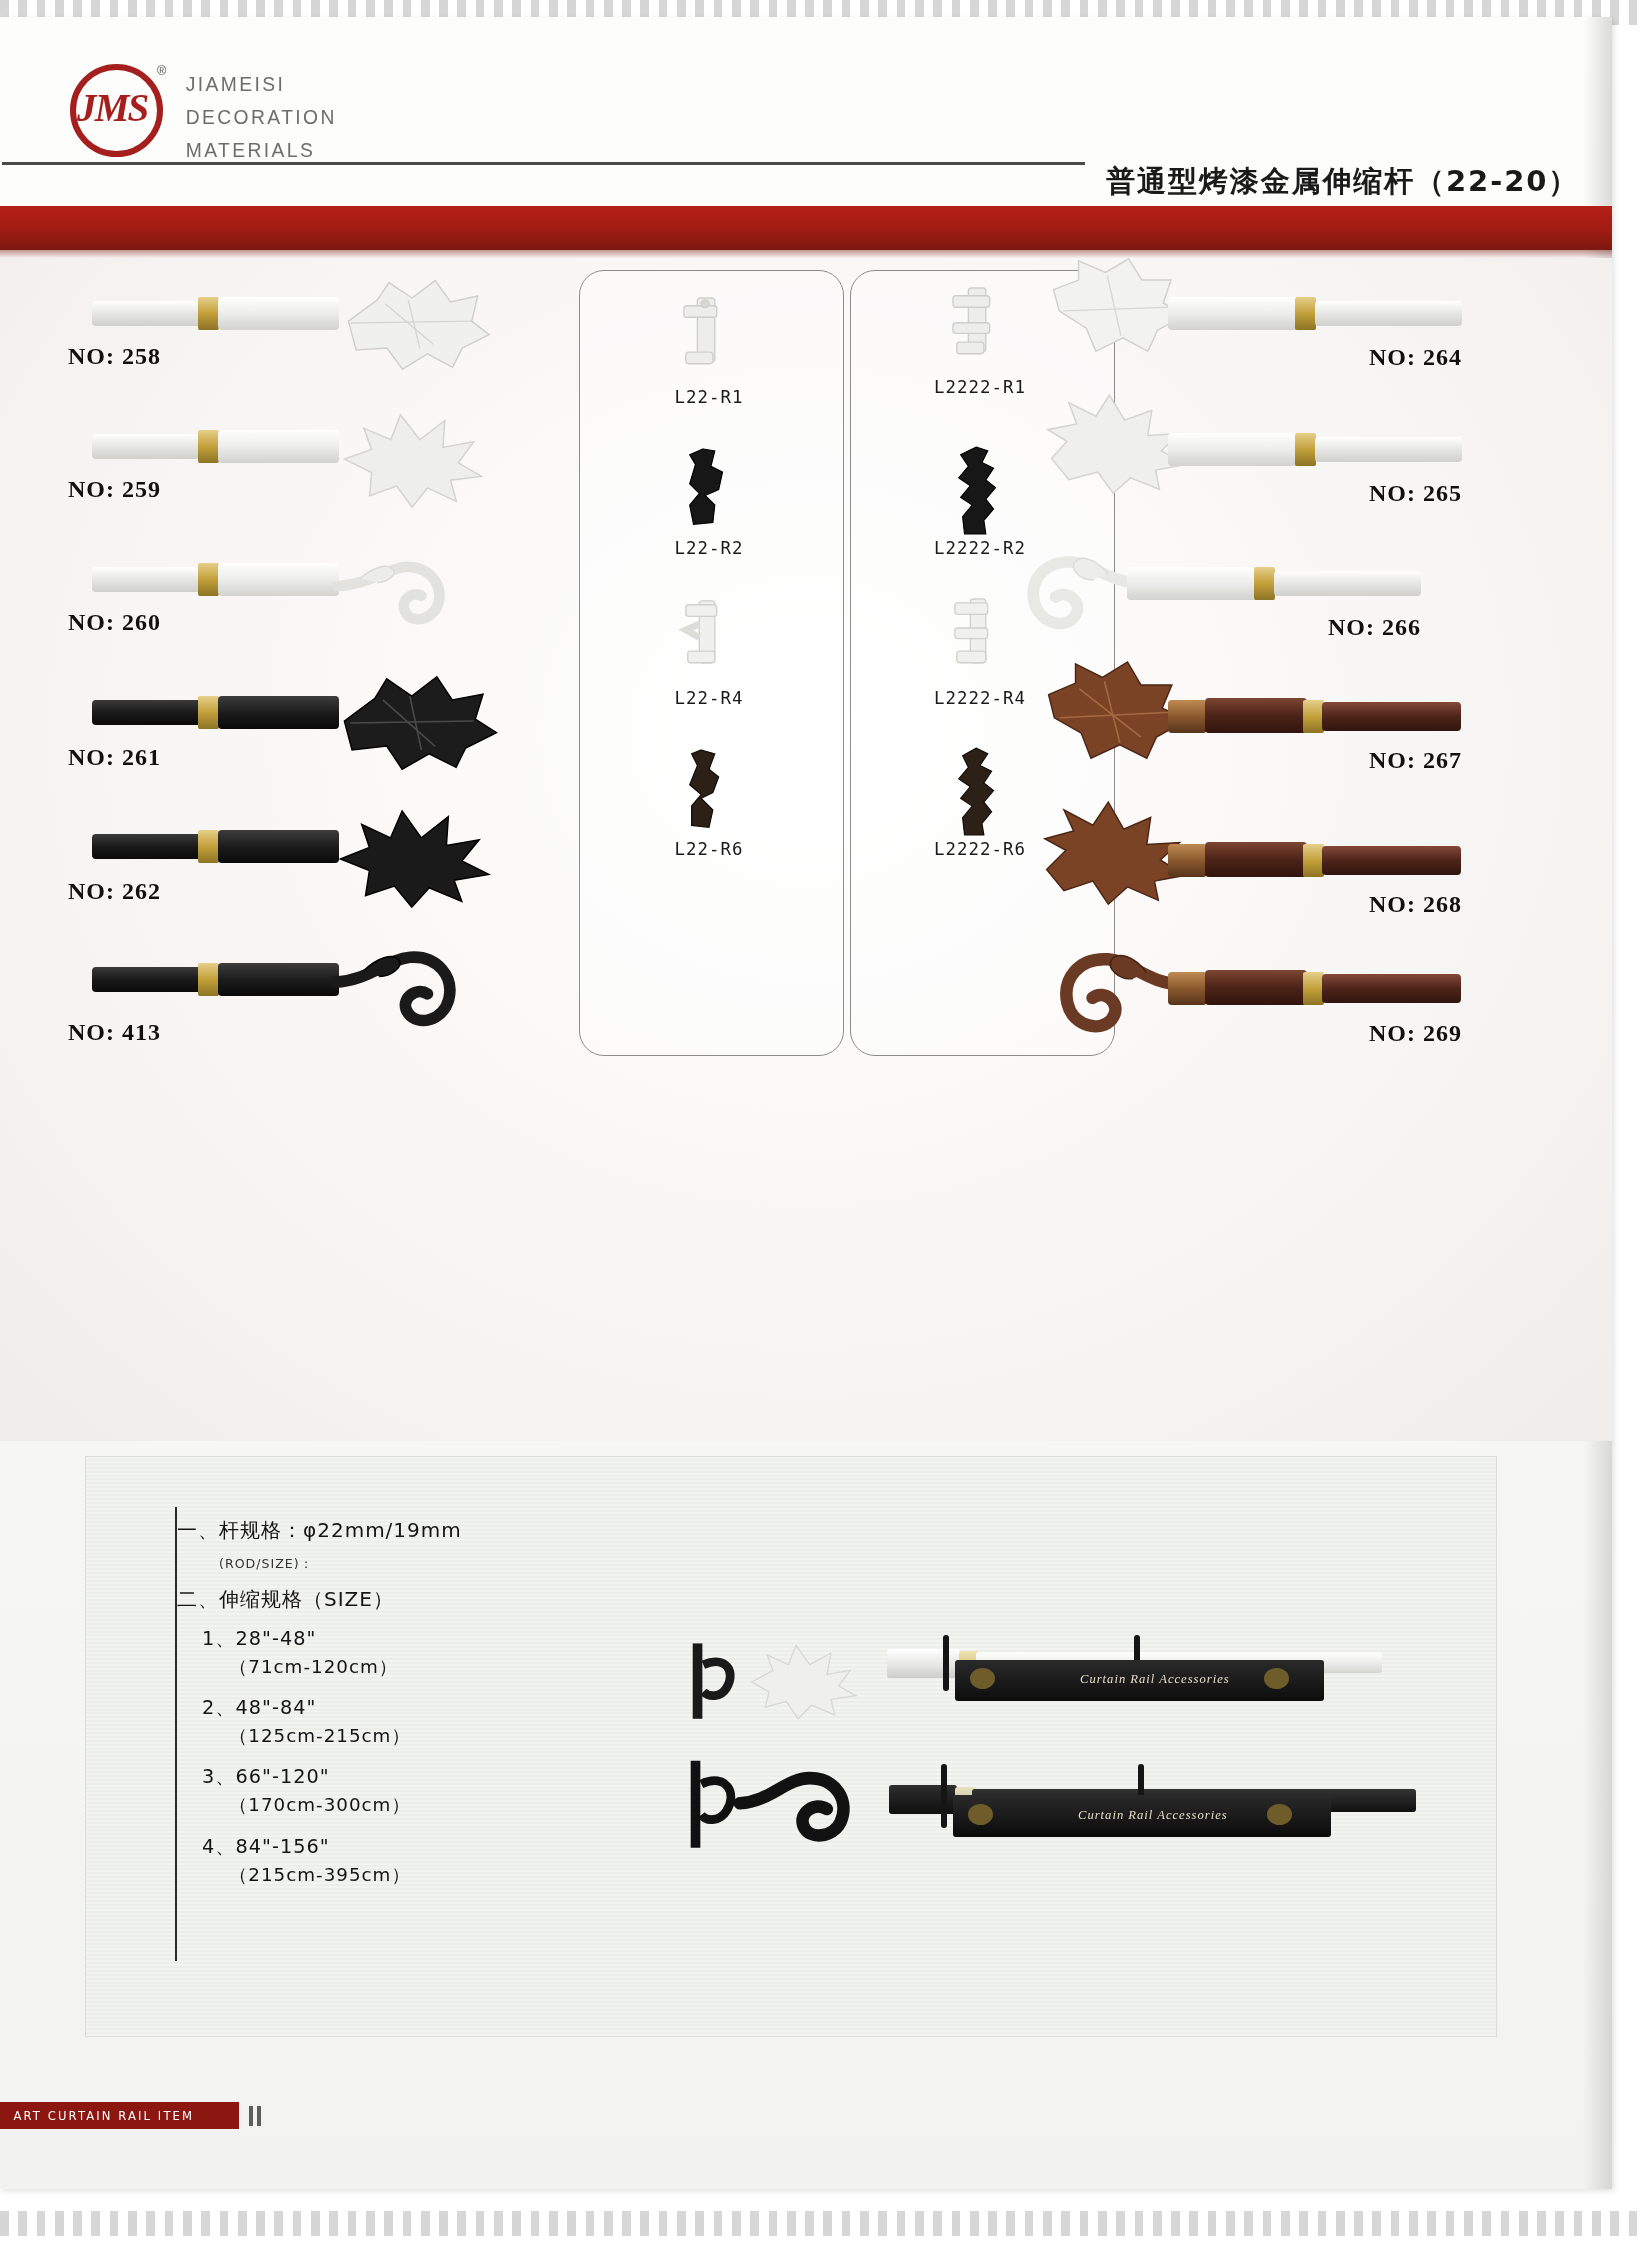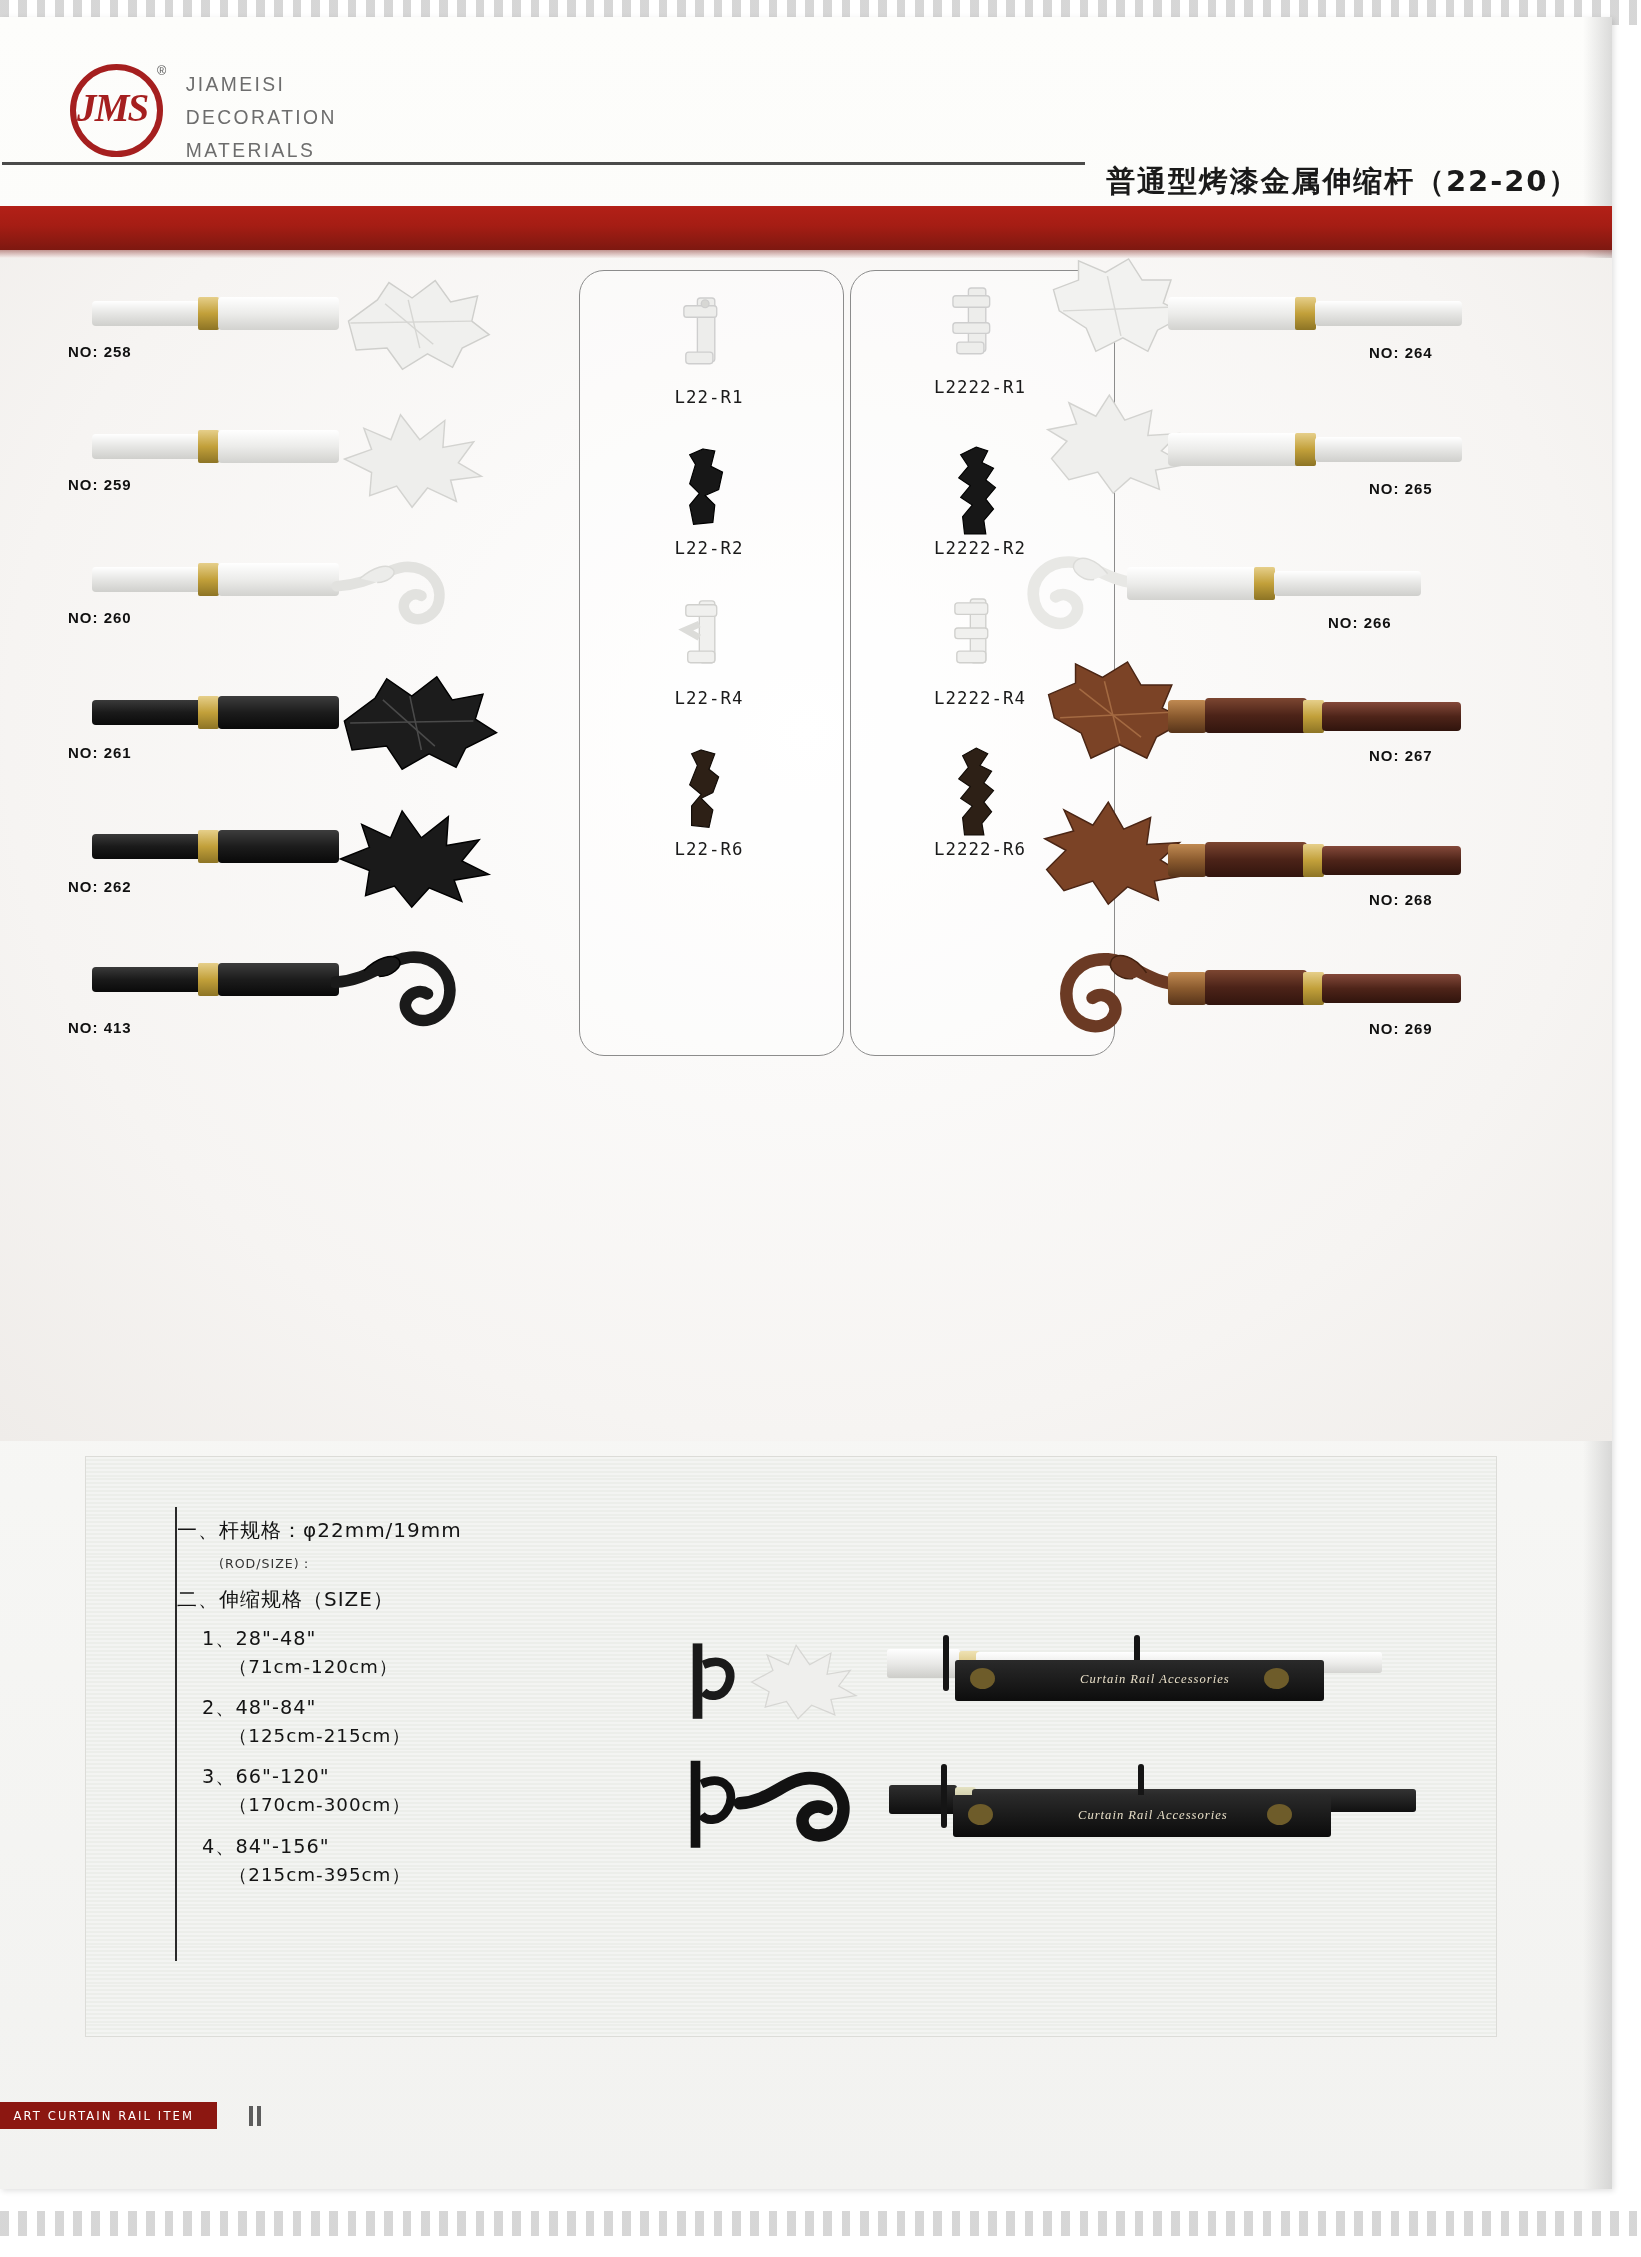--- a/index.html
+++ b/index.html
@@ -157,8 +157,8 @@
   .rod-row { position: absolute; }
   .rod-label {
     position: absolute;
-    font-family: Liberation Sans, sans-serif;
-    font-size: 15px;
+    font-family: Liberation Serif, serif;
+    font-size: 24px;
     font-weight: bold;
     color: #101010;
     letter-spacing: 1px;

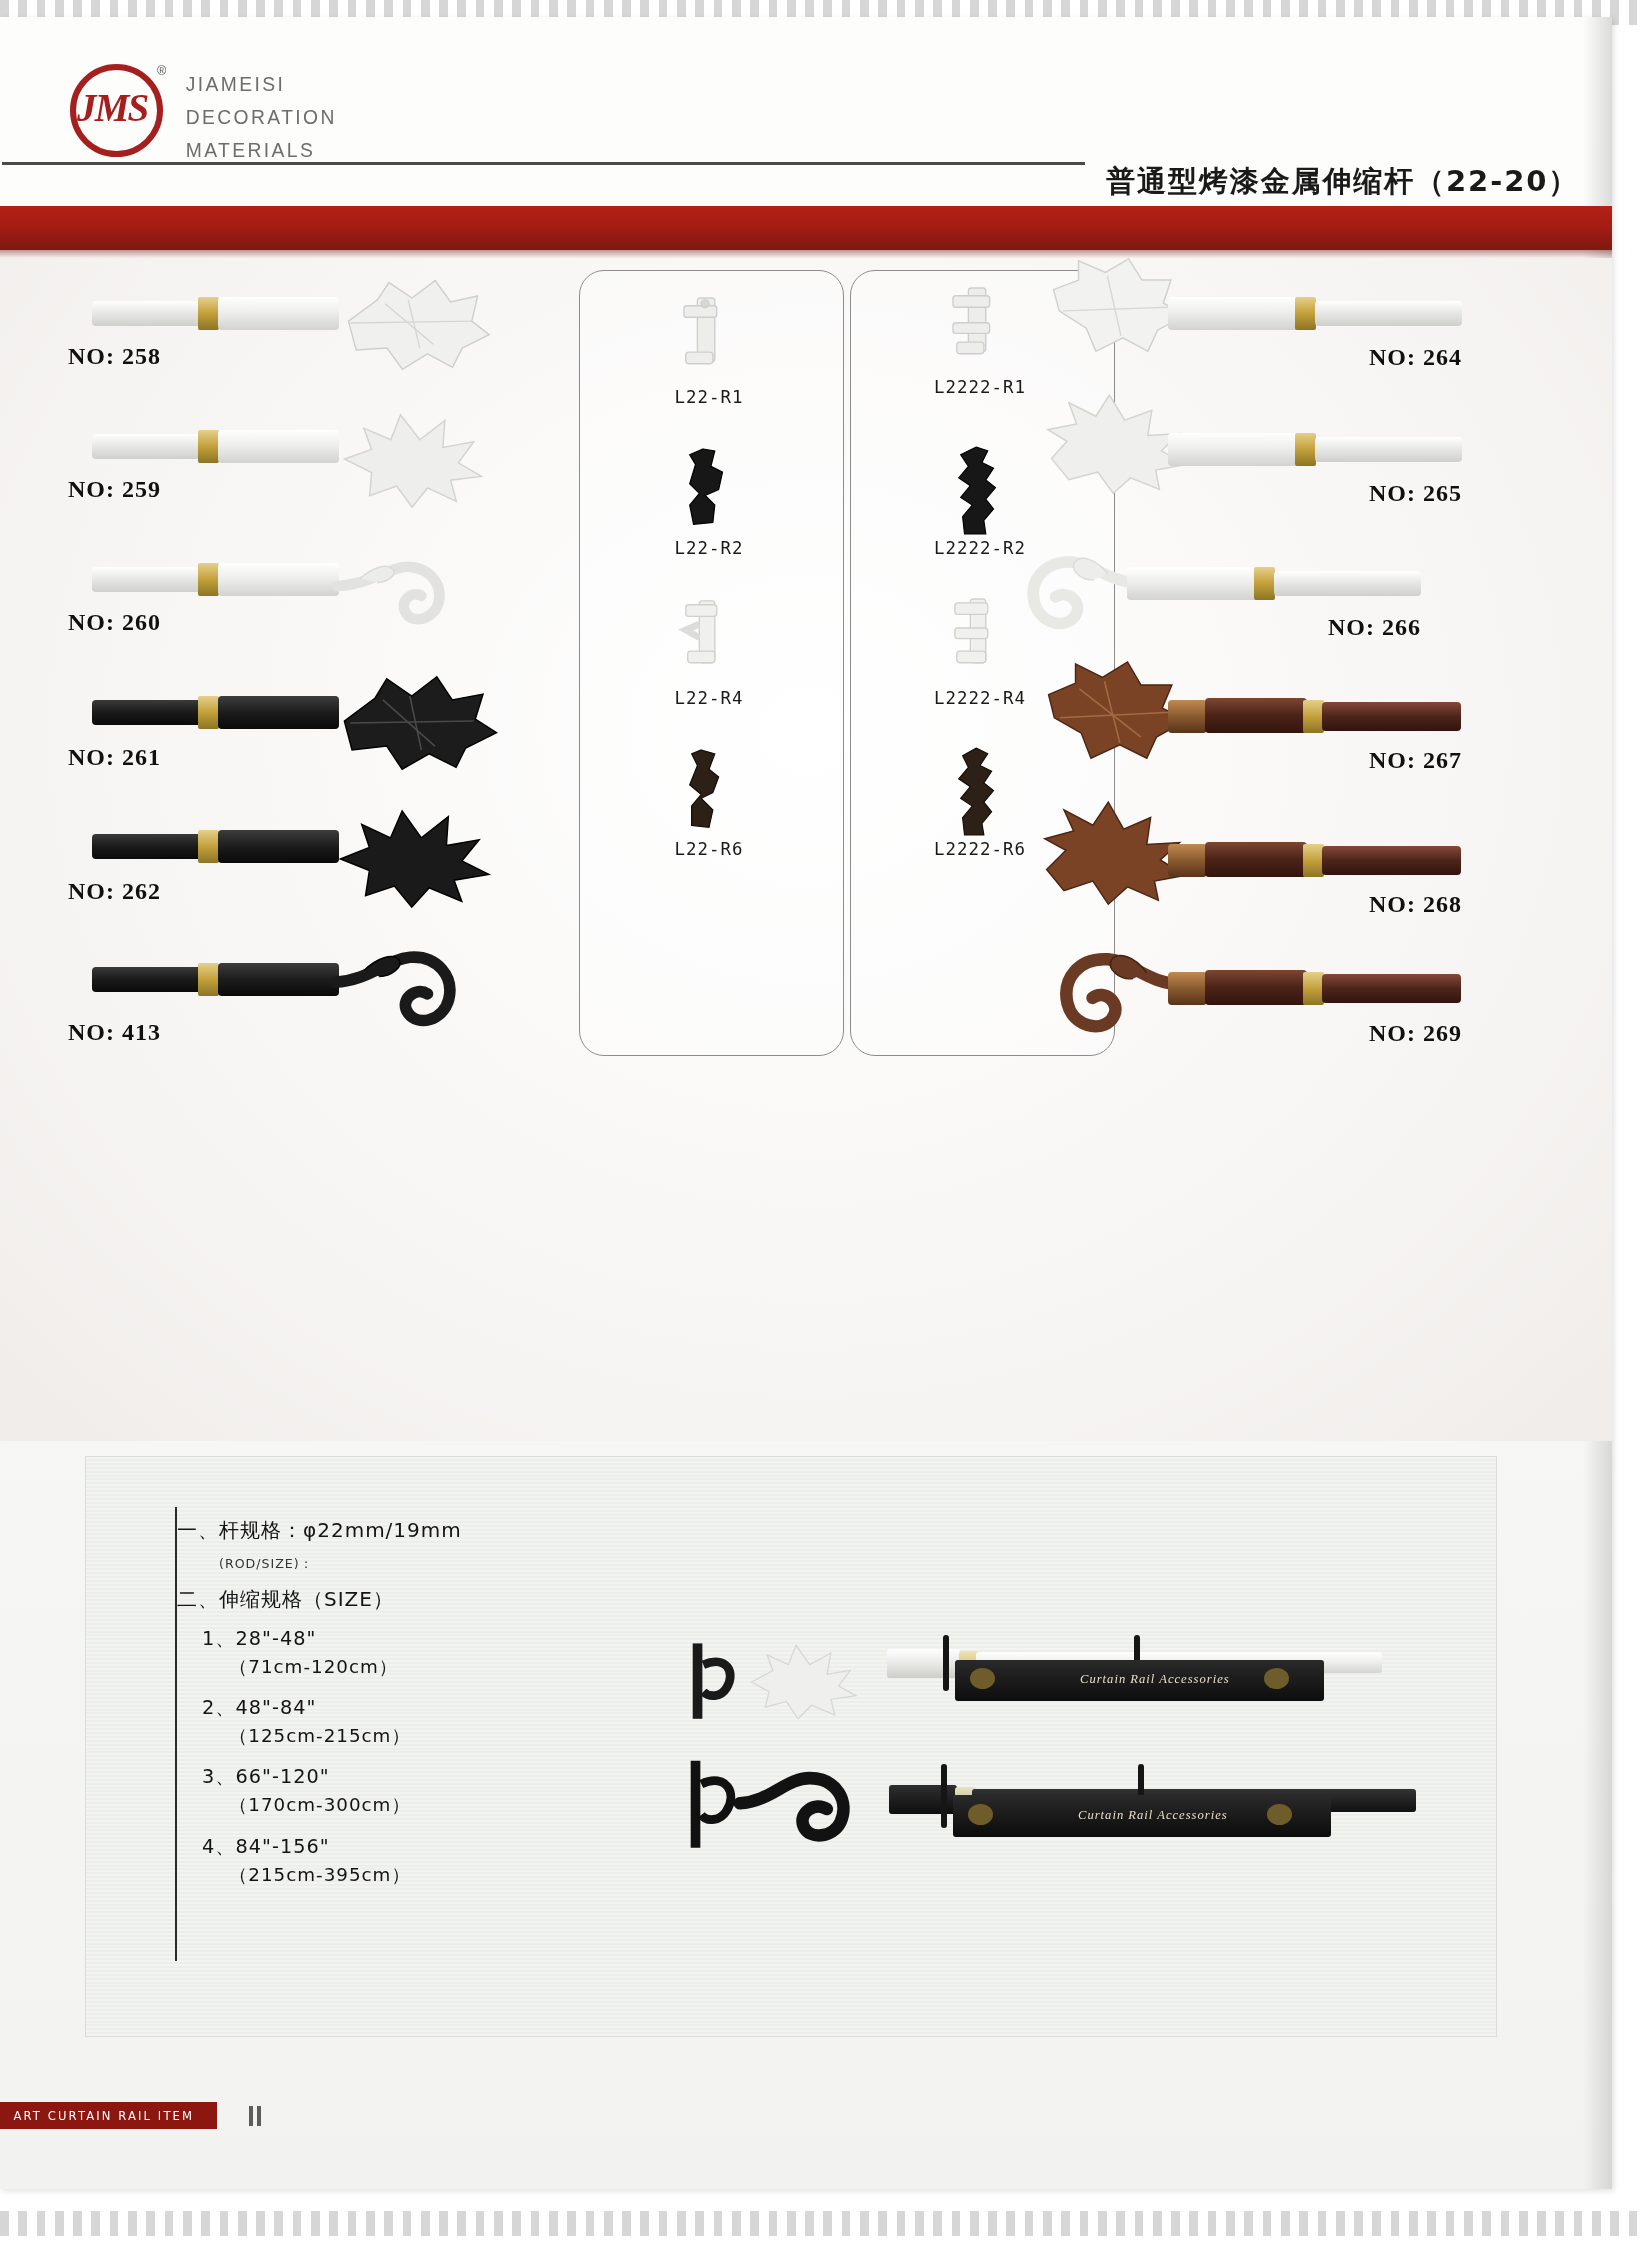--- a/index.html
+++ b/index.html
@@ -295,7 +295,7 @@
   .footer-tab {
     position: absolute;
     left: 0; bottom: 60px;
-    width: 217px; height: 27px;
+    width: 239px; height: 27px;
     background: #8c1711;
     display: flex;
     align-items: center;

